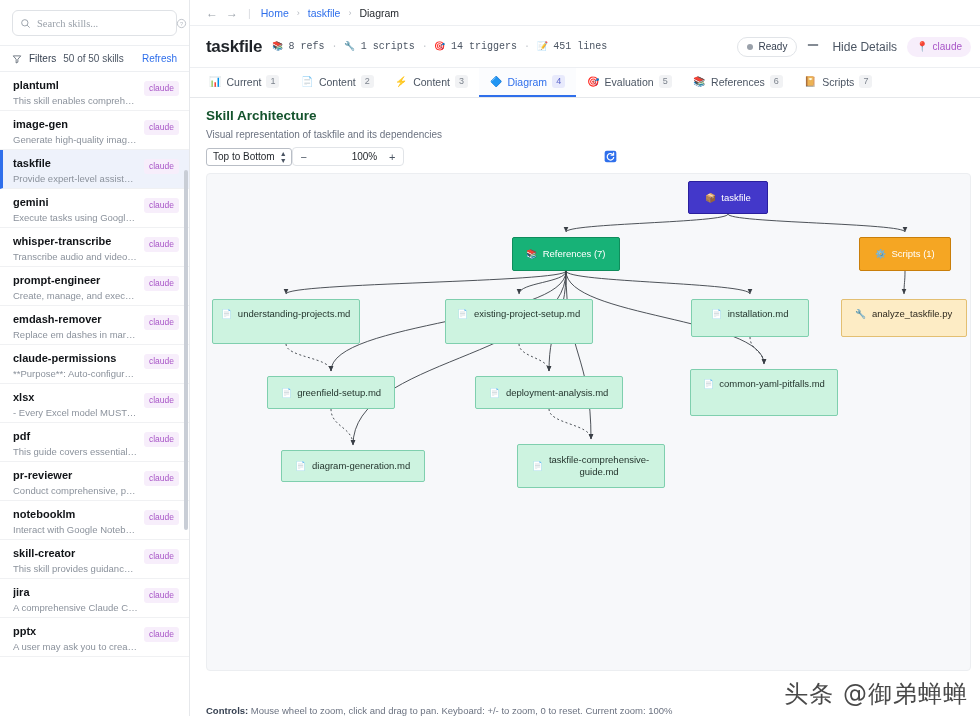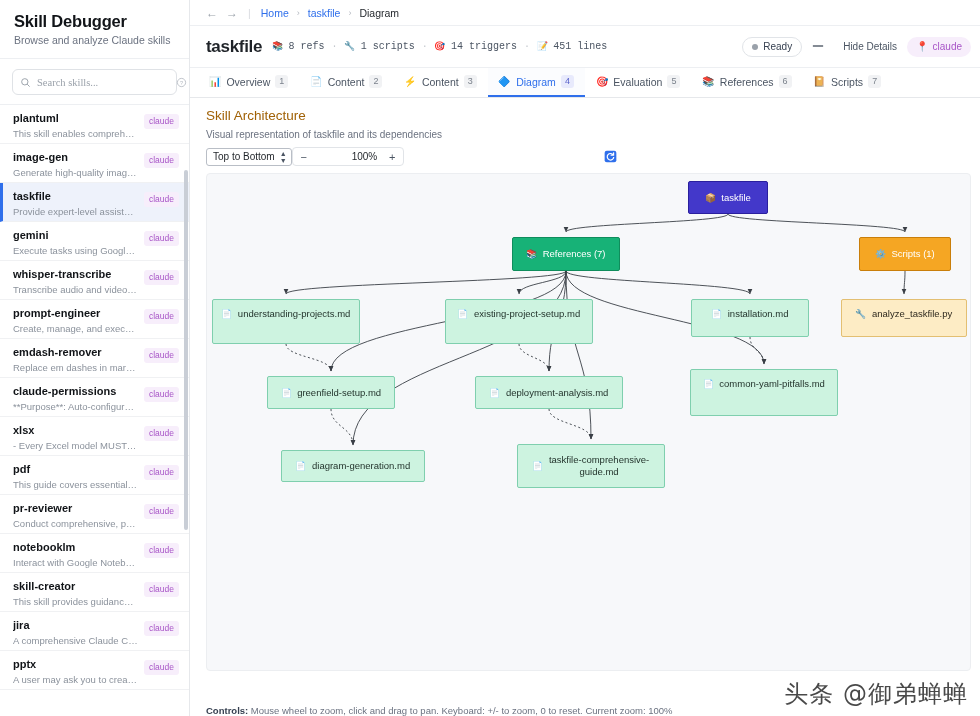--- a/index.html
+++ b/index.html
@@ -165,10 +165,6 @@
 
   <div id="sidebar">
 
-    <div class="sb-head">
-      <div class="sb-title">Skill Debugger</div>
-      <div class="sb-sub">Browse and analyze Claude skills</div>
-    </div>
 
     <div class="sb-search-wrap">
       <div class="sb-search">

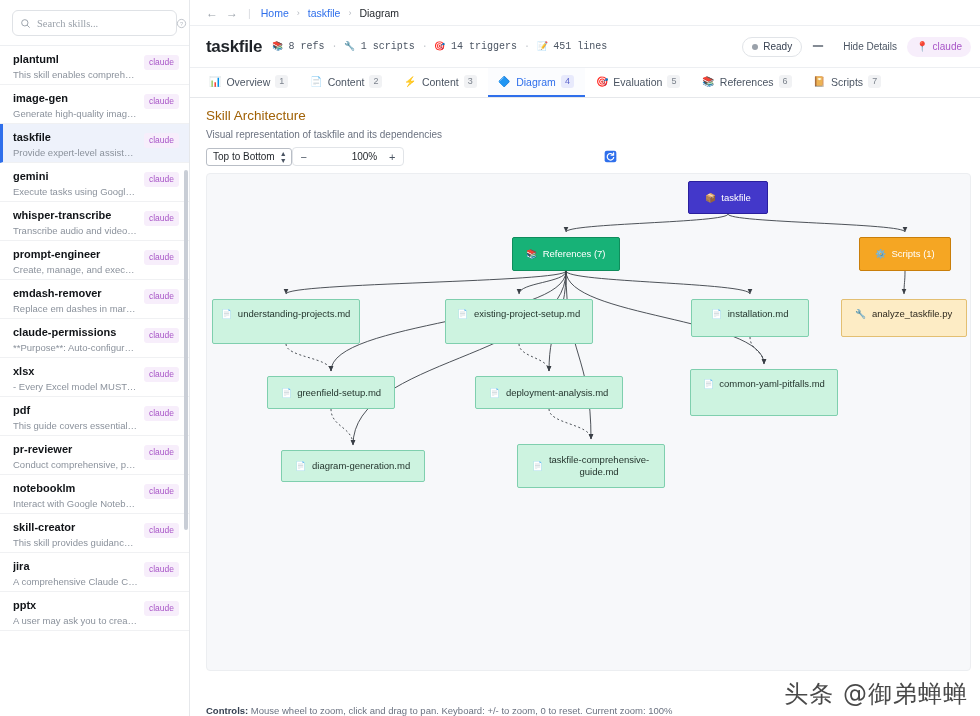--- a/index.html
+++ b/index.html
@@ -93,7 +93,7 @@
   }
   .dot-gray { width: 6px; height: 6px; border-radius: 50%; background: #9aa1aa; }
   .hide-details {
-    display: flex; align-items: flex-start; gap: 19px; font-size: 10px; color: #4b5563; cursor: pointer;
+    display: flex; align-items: flex-start; gap: 13px; font-size: 12px; color: #4b5563; cursor: pointer;
   }
   .pill-claude {
     display: flex; align-items: center; gap: 4px; height: 20px; padding: 0 9px;

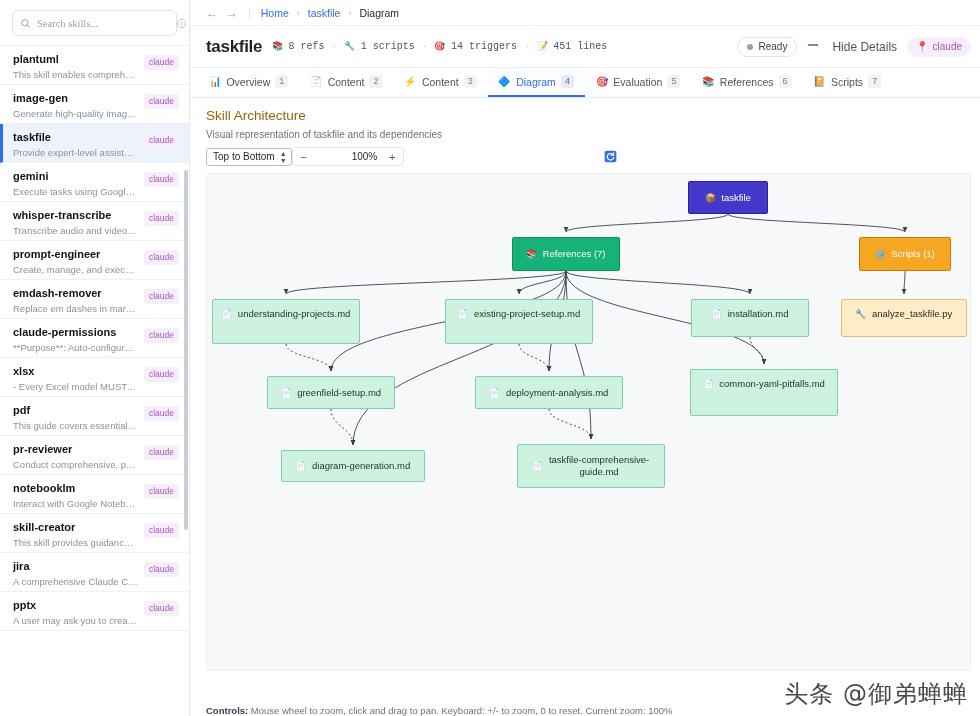--- a/index.html
+++ b/index.html
@@ -184,6 +184,16 @@
       </div>
     </div>
 
+    <div class="sb-filters">
+      <span class="ic">
+        <svg width="10" height="10" viewBox="0 0 16 16">
+            <path d="M2 3h12l-4.6 5.4V13l-2.8 1.4V8.4z" fill="none" stroke="#4b5563" stroke-width="1.2" stroke-linejoin="round"></path>
+          </svg>
+      </span>
+      <span>Filters</span>
+      <span class="count">50 of 50 skills</span>
+      <span class="refresh">Refresh</span>
+    </div>
 
     <div class="sb-list" id="skill-list">
         <div class="sb-item">

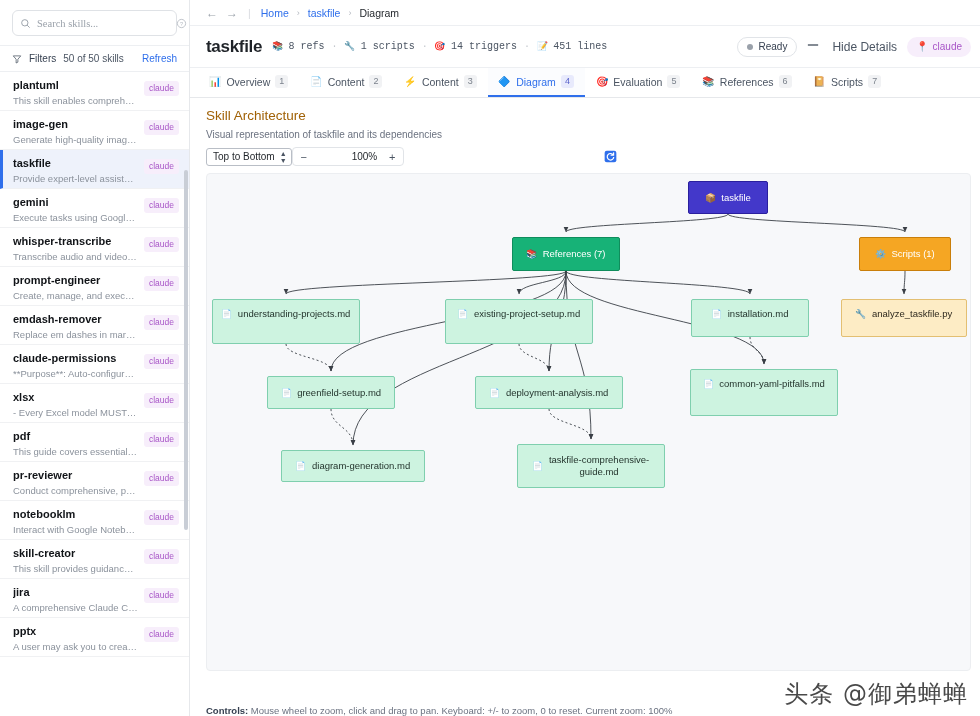--- a/index.html
+++ b/index.html
@@ -355,7 +355,7 @@
     <div class="tabs" id="tabs-row">
         <div class="tab">
           <span style="font-size: 10px;">📊</span>
-          <span>Overview</span>
+          <span>Current</span>
           <span class="num">1</span>
         </div>
         <div class="tab">

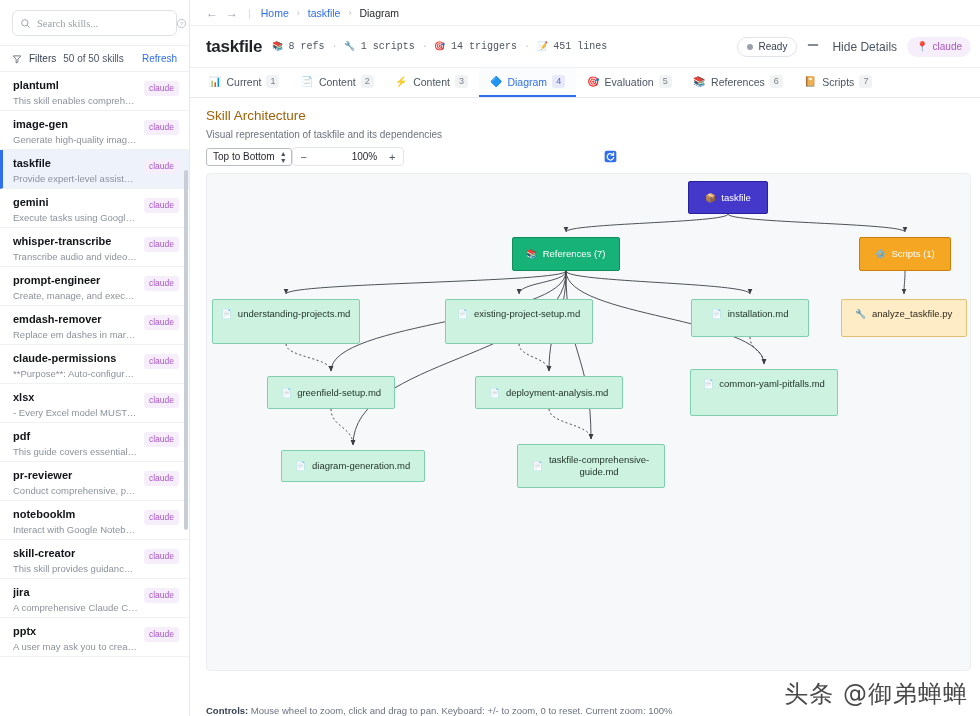--- a/index.html
+++ b/index.html
@@ -113,7 +113,7 @@
   .tab.active .num { color: #5a63ca; background: #e8eafc; }
 
   .sec { padding: 10px 16px 0 16px; }
-  .sec-title { font-size: 13.5px; font-weight: normal; color: #a16207; }
+  .sec-title { font-size: 13.5px; font-weight: bold; color: #14532d; }
   .sec-sub { font-size: 10px; color: #6b7280; margin-top: 6px; }
 
   .ctrlrow { display: flex; align-items: center; margin-top: 7px; }

